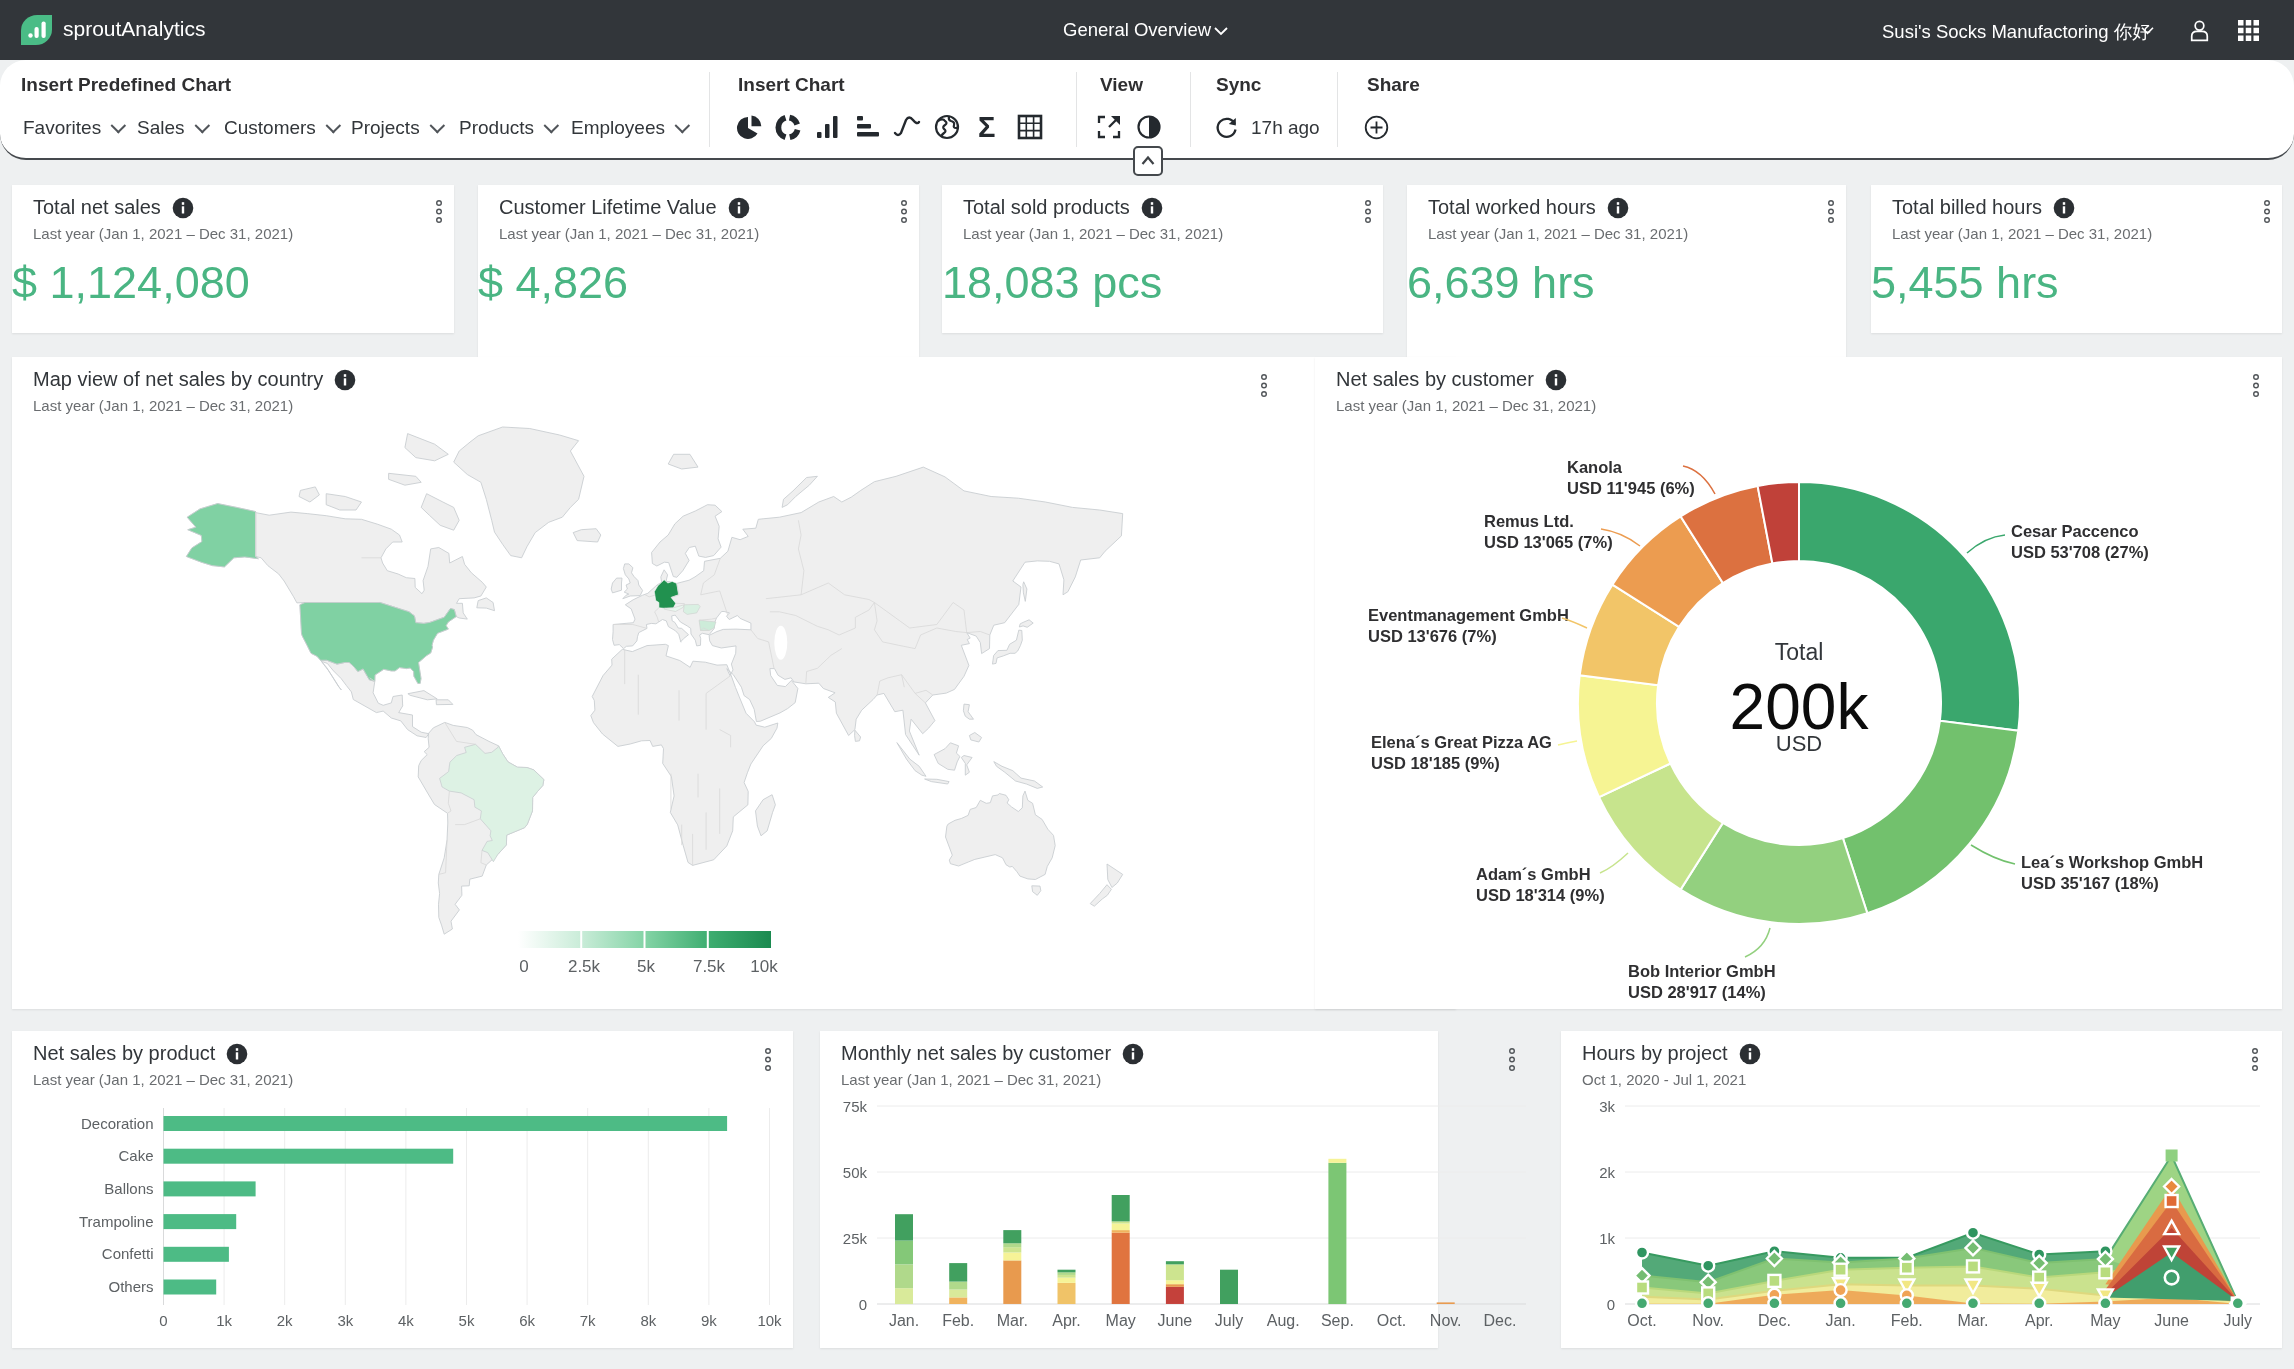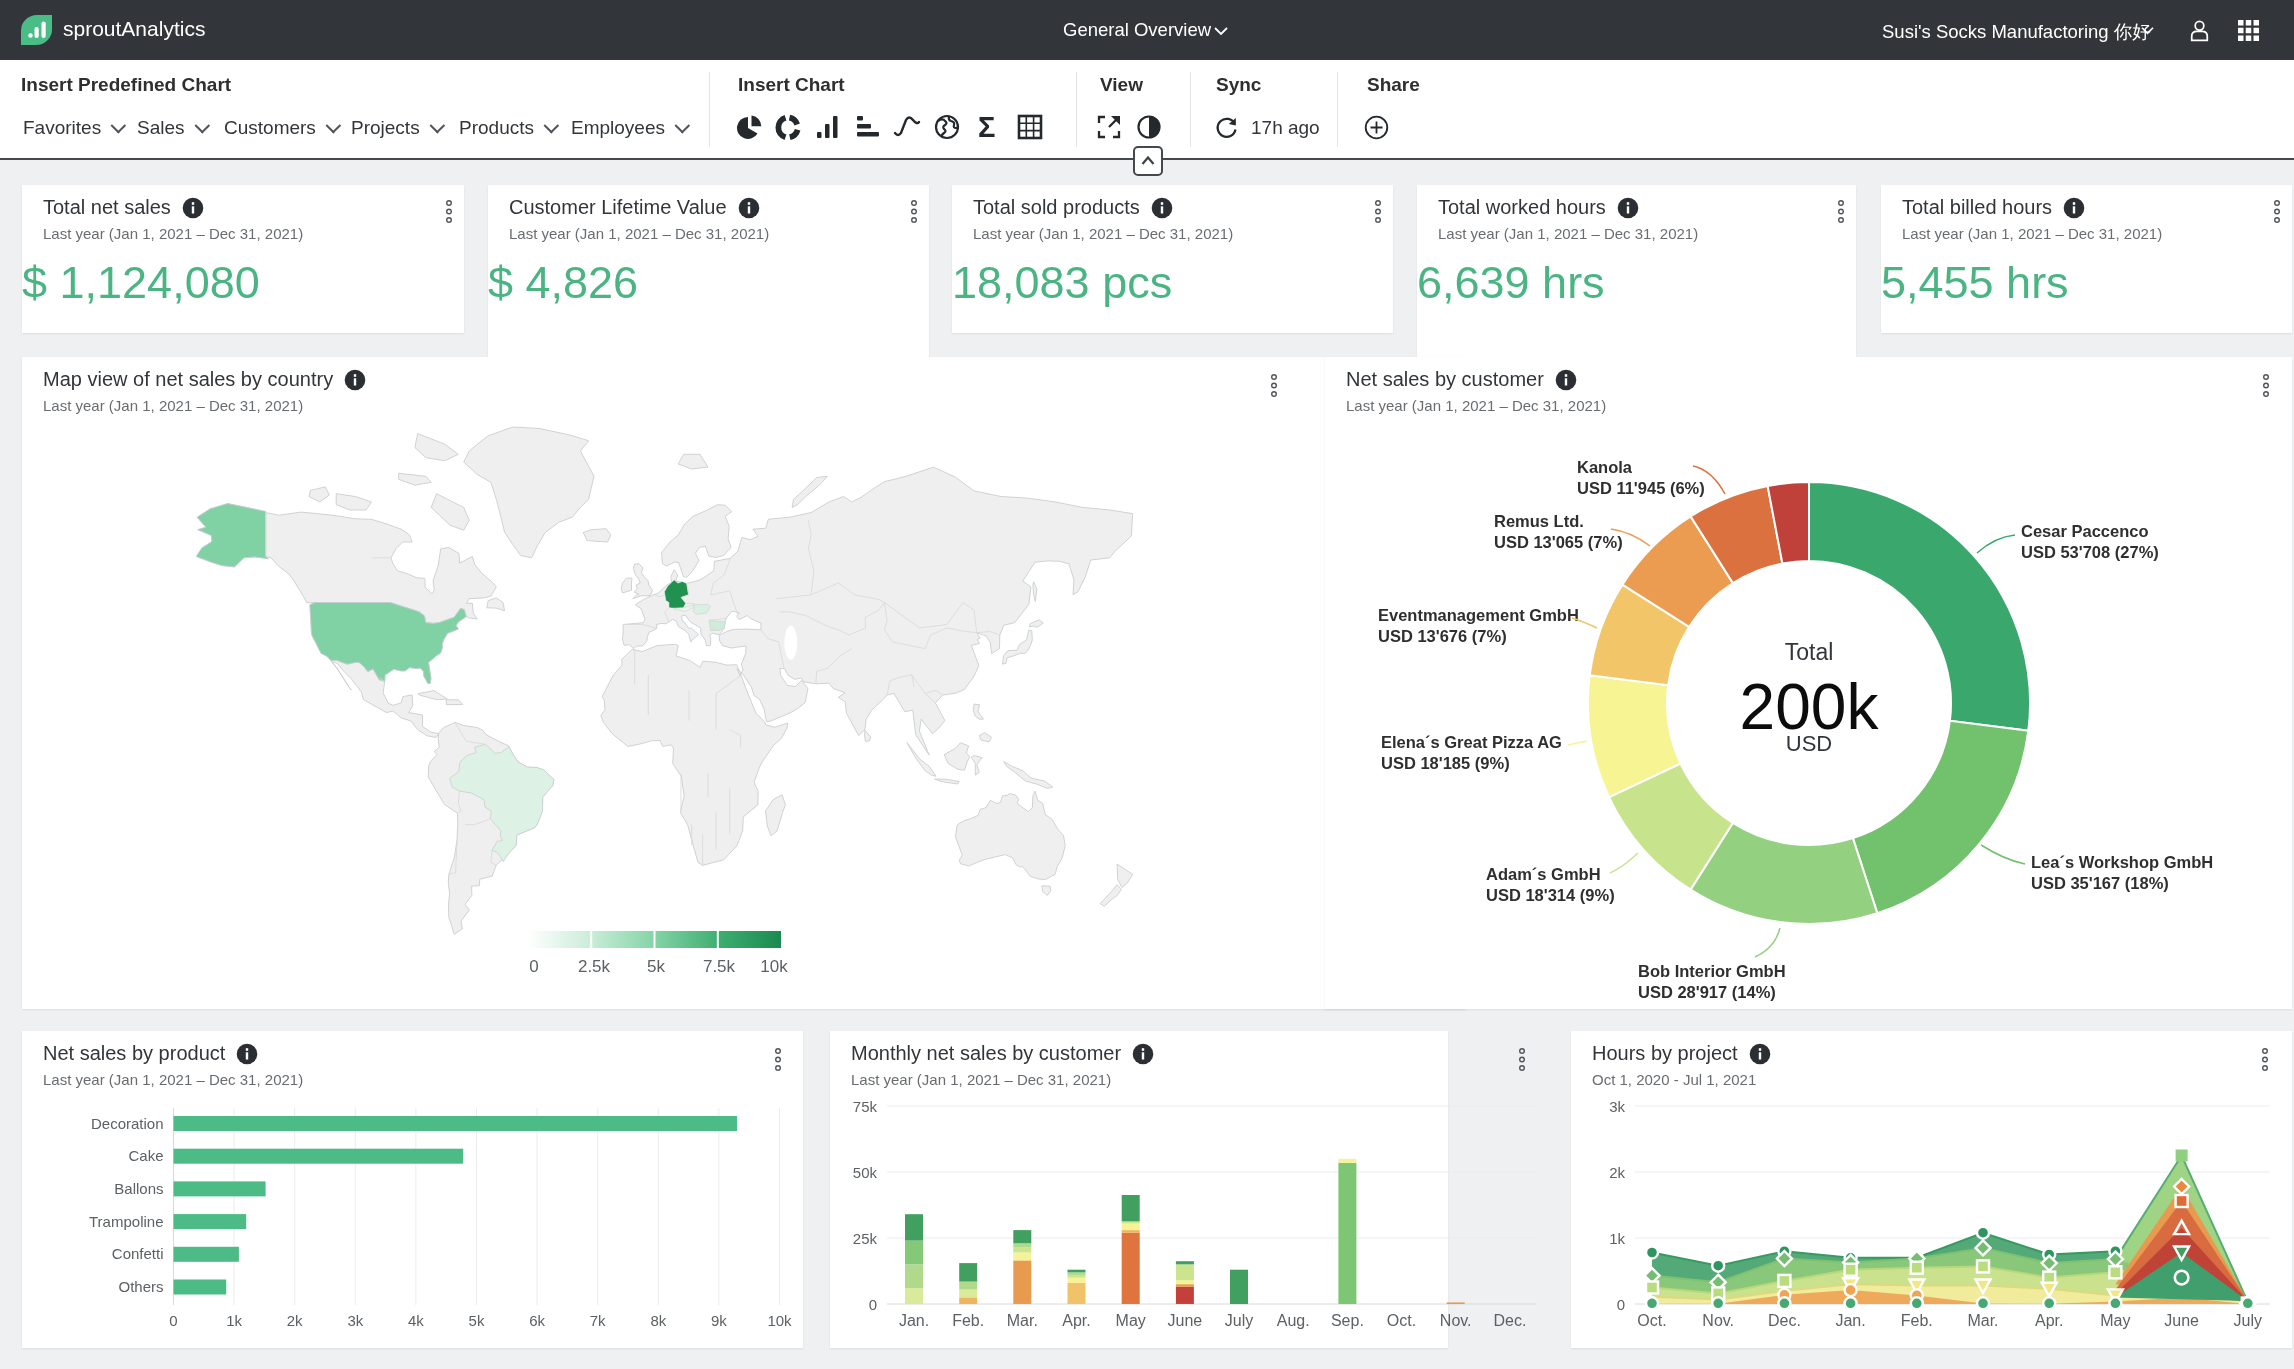--- a/index.html
+++ b/index.html
@@ -6,7 +6,7 @@
 .header { position:absolute; left:0; top:0; width:2294px; height:60px; background:#32363a; }
 .logo { position:absolute; left:21px; top:15px; width:31px; height:30px; background:#4abc86; border-radius:52% 0 52% 0; }
 .logoname { position:absolute; left:63px; top:17px; color:#fff; font-size:21px; }
-.toolbar { position:absolute; left:0; top:60px; width:2294px; height:100px; background:#fff; border-bottom:2px solid #45494d; }
+.toolbar { position:absolute; left:0; top:60px; width:2294px; height:100px; background:#fff; border-bottom:2px solid #45494d;border-radius:26px; }
 .tsec { position:absolute; top:14px; font-size:19px; font-weight:bold; color:#2f2f31; }
 .titem { position:absolute; top:57px; font-size:19px; color:#32363a; }
 .chev { display:inline-block; margin-left:9px; width:11px; height:11px; border-right:2px solid #51555a; border-bottom:2px solid #51555a; transform:rotate(45deg) translateY(-4px); }

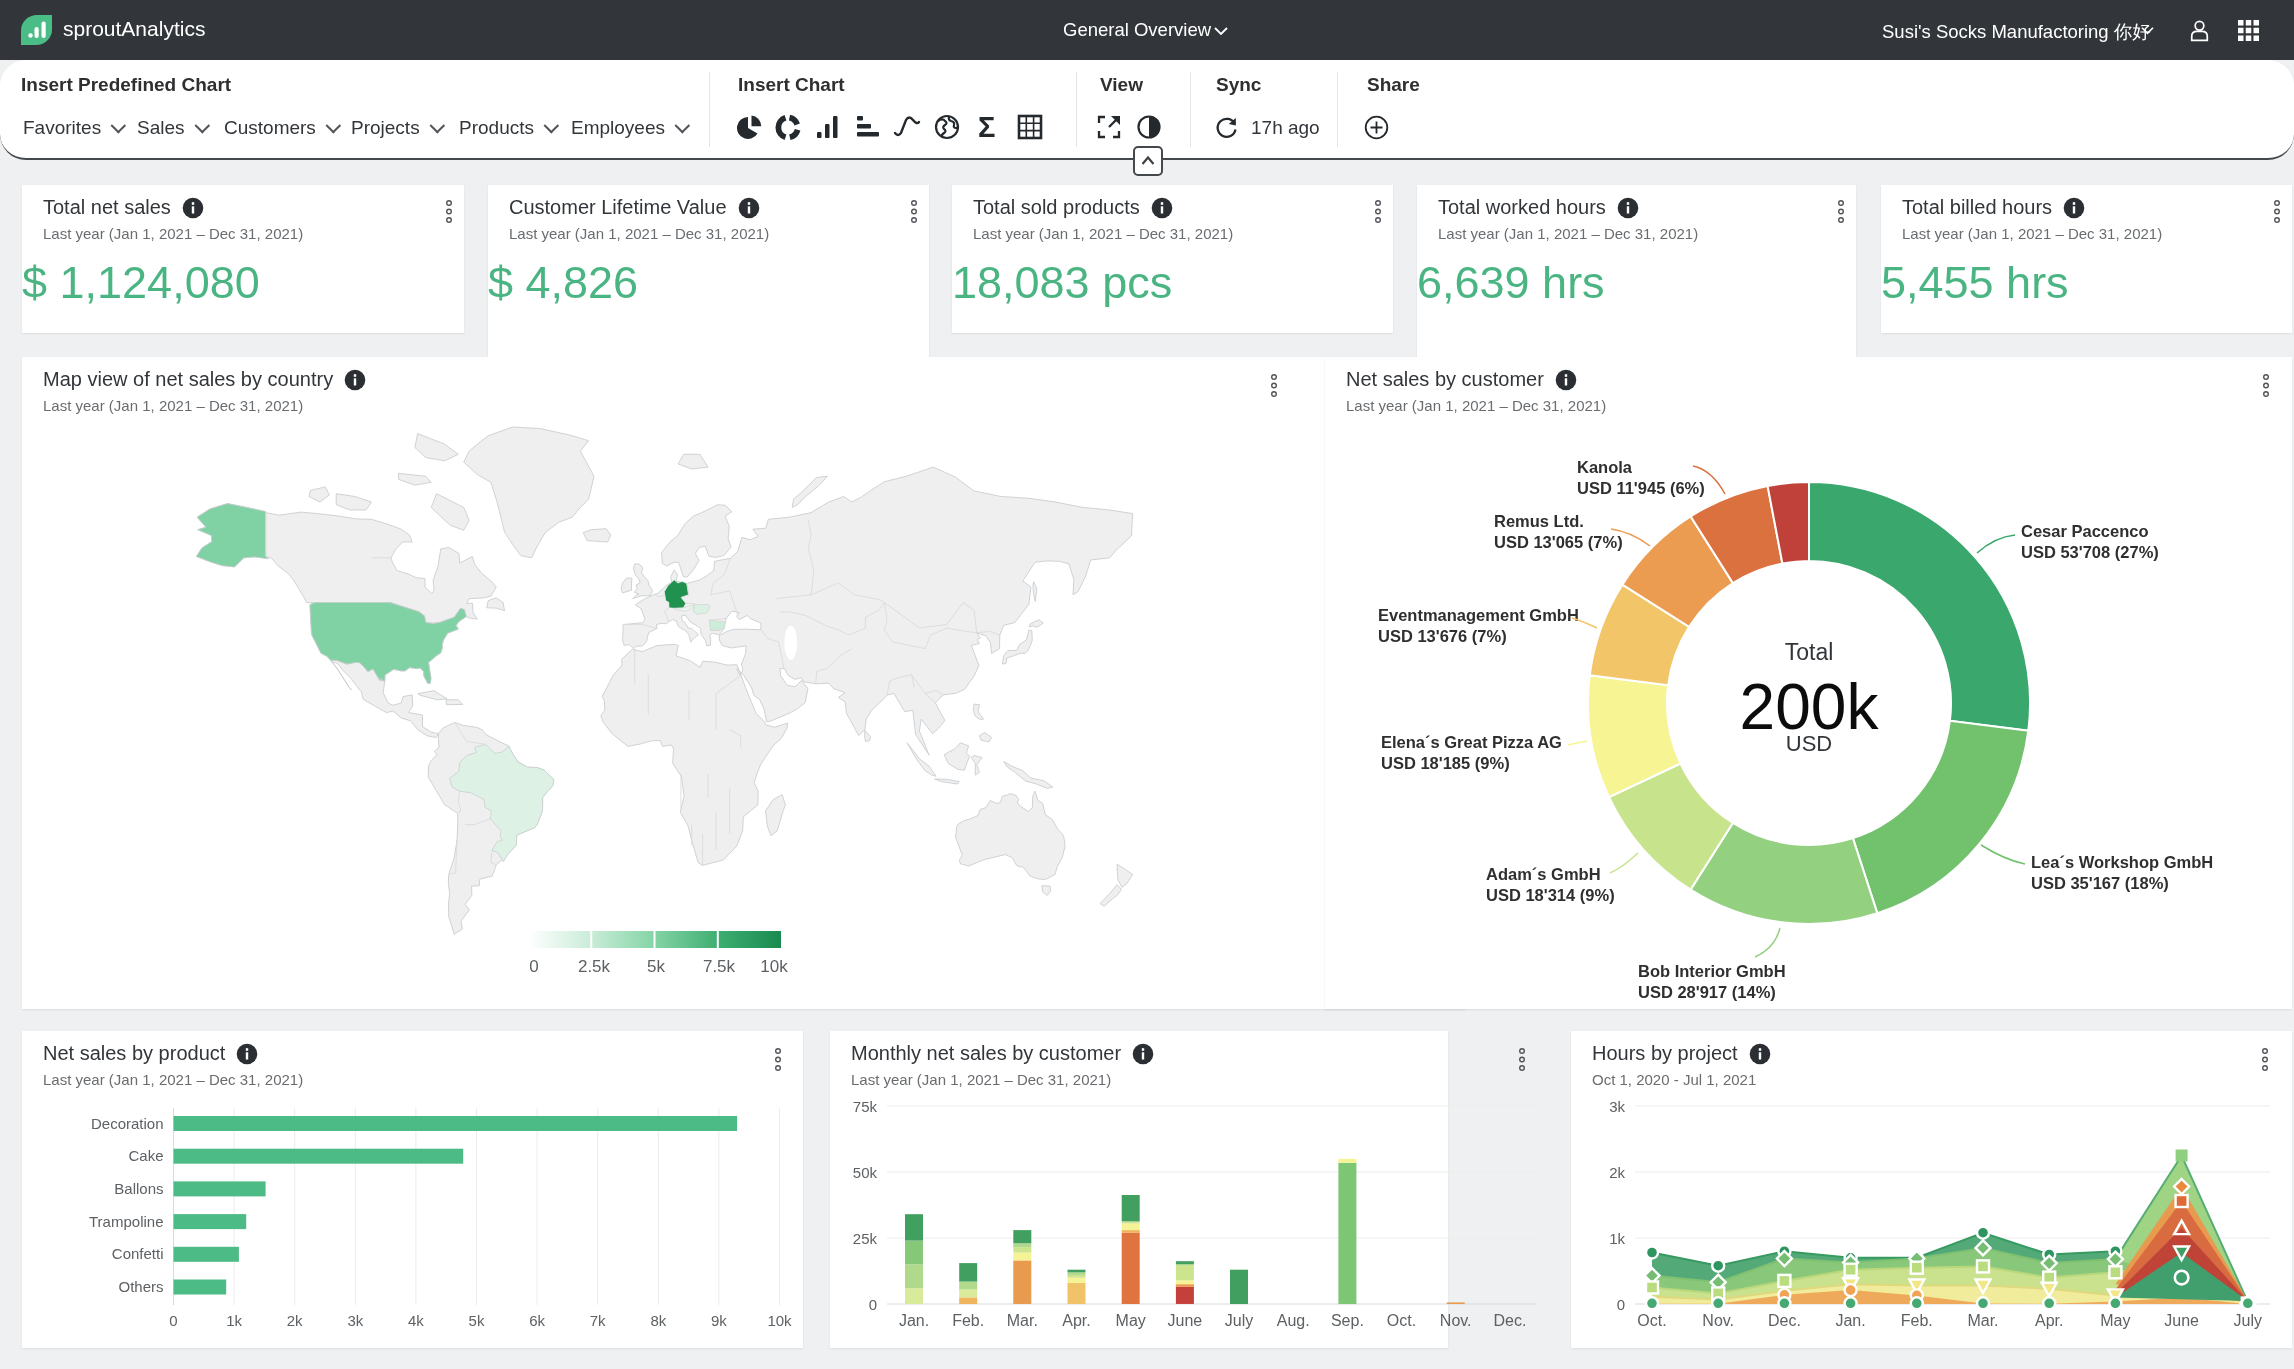--- a/index.html
+++ b/index.html
@@ -11,7 +11,7 @@
 .titem { position:absolute; top:57px; font-size:19px; color:#32363a; }
 .chev { display:inline-block; margin-left:9px; width:11px; height:11px; border-right:2px solid #51555a; border-bottom:2px solid #51555a; transform:rotate(45deg) translateY(-4px); }
 .vsep { position:absolute; top:12px; height:75px; width:1px; background:#e3e4e5; }
-.card { position:absolute; background:#fff; box-shadow:0 1px 2px rgba(0,0,0,0.08);margin-left:10px; }
+.card { position:absolute; background:#fff; box-shadow:0 1px 2px rgba(0,0,0,0.08); }
 .ctitle { position:absolute; left:21px; top:11px; font-size:20px; color:#32363a; }
 .csub { position:absolute; left:21px; top:40px; font-size:15px; color:#6a6d70; }
 .kpival { position:absolute; left:0; right:0; top:72px; font-size:45px; color:#4ab583; }

